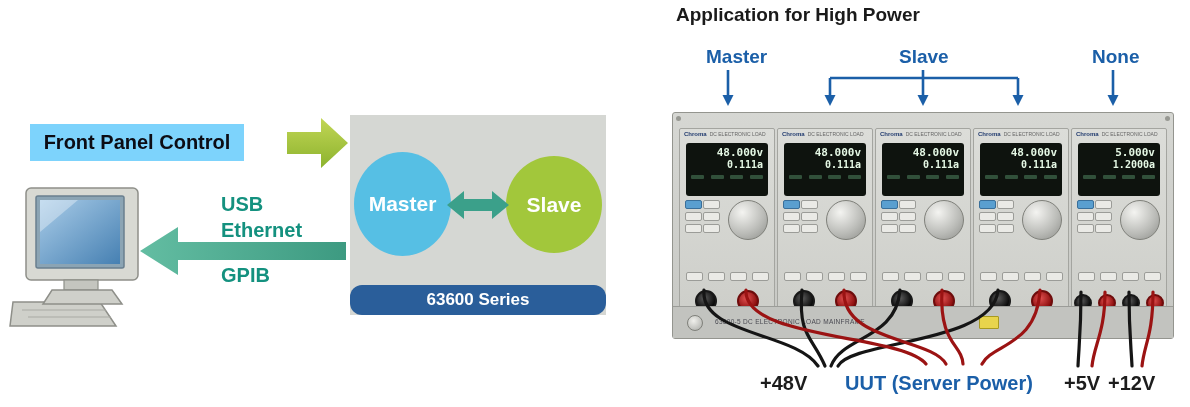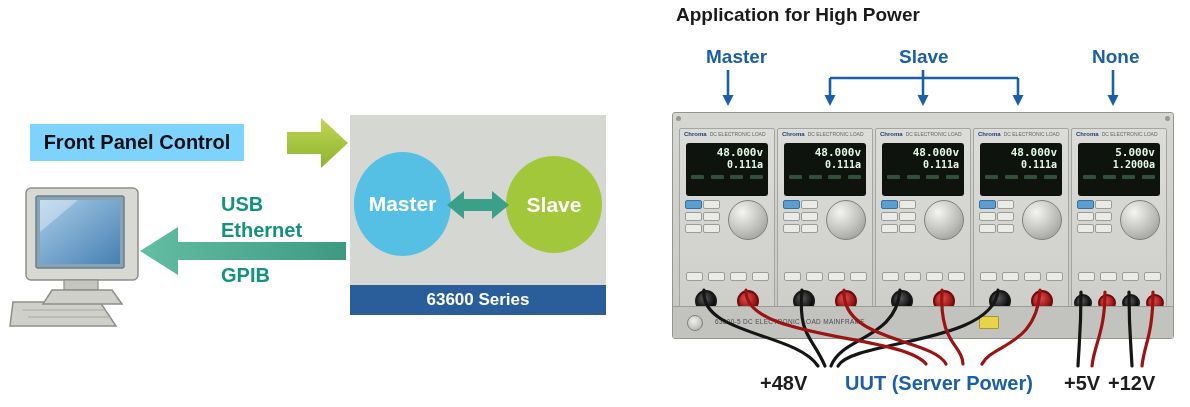--- a/index.html
+++ b/index.html
@@ -17,7 +17,7 @@
   #master-ellipse{left:354px;top:152px;width:97px;height:104px;background:#56bfe4;font-size:21px;}
   #slave-ellipse{left:506px;top:156px;width:96px;height:97px;background:#a2c73b;font-size:21px;}
   #series-bar{left:350px;top:285px;width:256px;height:30px;background:#2a5e9a;color:#fff;
-    display:flex;align-items:center;justify-content:center;font-weight:bold;font-size:17px;}
+    display:flex;align-items:center;justify-content:center;font-weight:bold;font-size:17px;border-radius:12px;}
 
   
   #app-title{left:676px;top:4px;font-size:19px;font-weight:600;color:#1a1a1a;}

